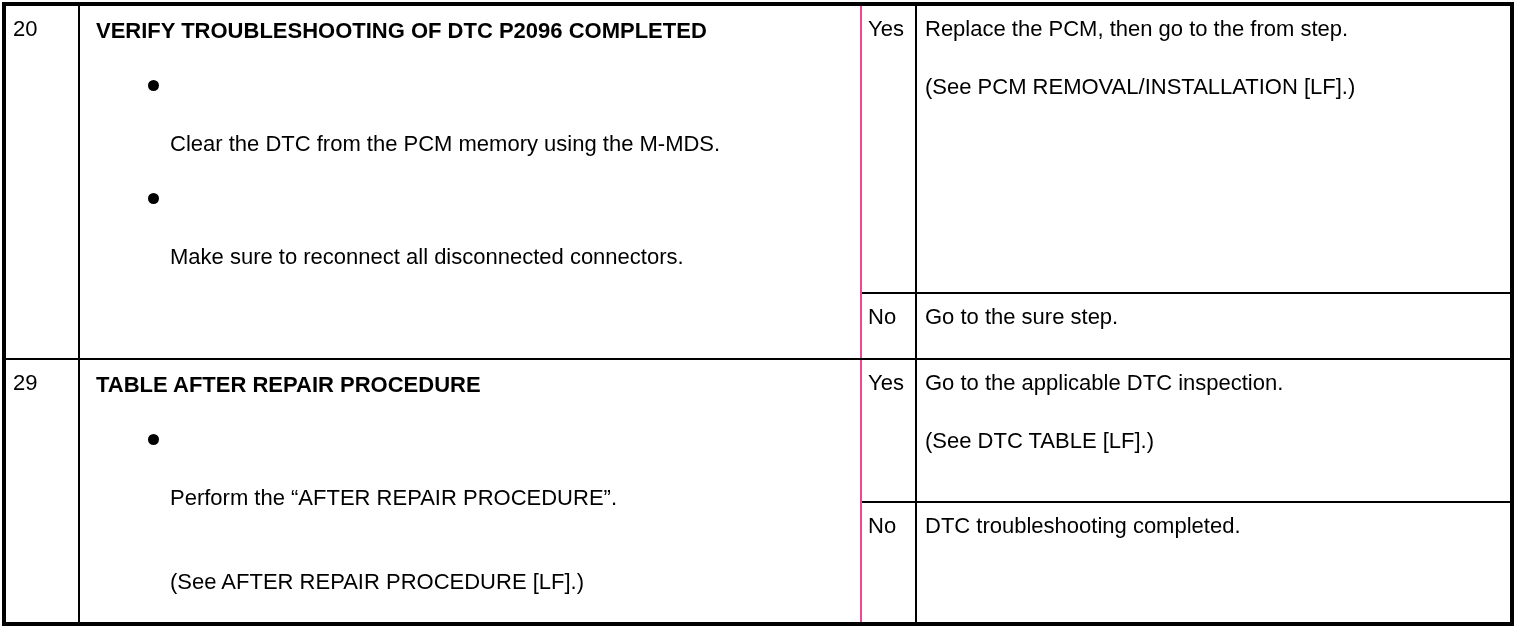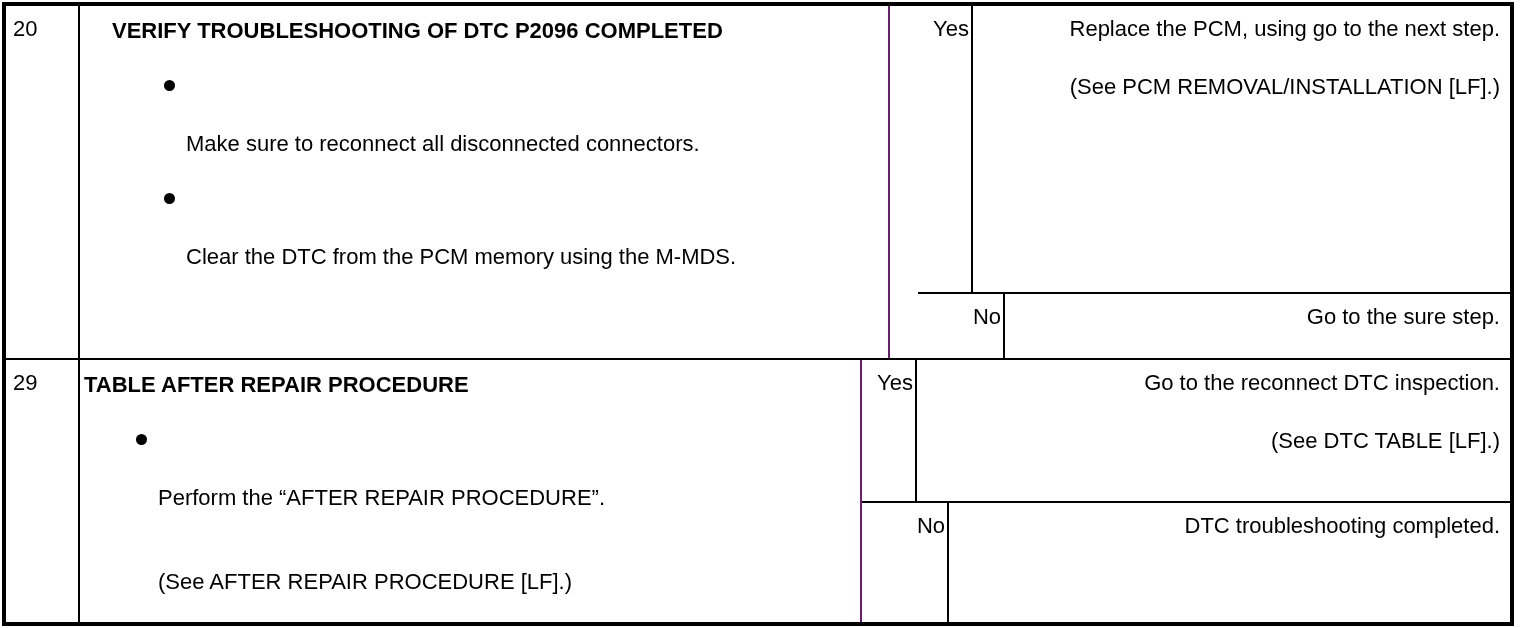--- a/index.html
+++ b/index.html
@@ -18,7 +18,7 @@
     display:flex; flex-direction:column;
   }
   .row { display:grid; grid-template-columns:74px 782px 1fr; }
-  .row.r20 { height:407px; border-bottom:2px solid #000;gap:28px; }
+  .row.r20 { height:407px; border-bottom:2px solid #000; }
   .row.r21 { flex:1; }
   .cell-step {
     border-right:2px solid #000;

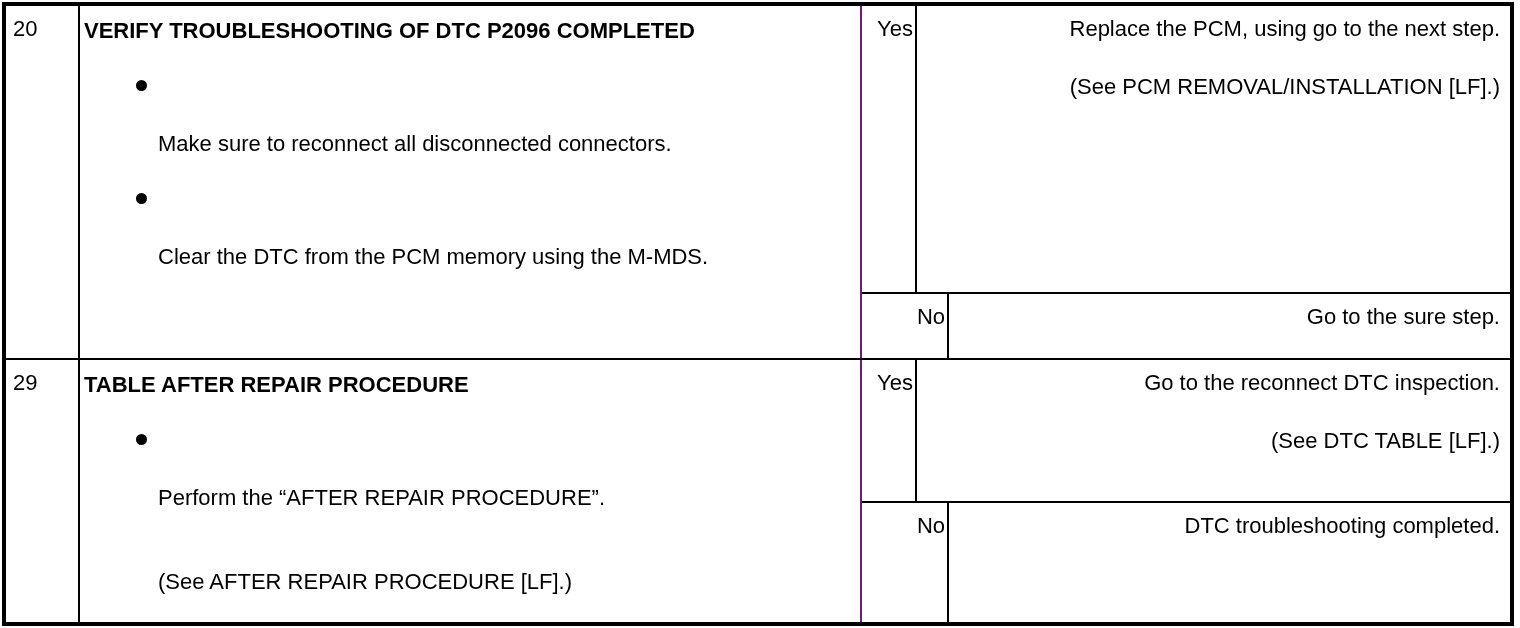--- a/index.html
+++ b/index.html
@@ -25,8 +25,8 @@
     padding:8px 4px 0 7px;
   }
   .cell-inspection {
-    border-right:2px solid #701a75;
-    padding:10px 10px 0 4px;
+    border-right:2px solid #ec4899;
+    padding:10px 10px 0 16px;
     overflow:hidden;
   }
   .insp-title { font-weight:bold; margin-bottom:26px; }

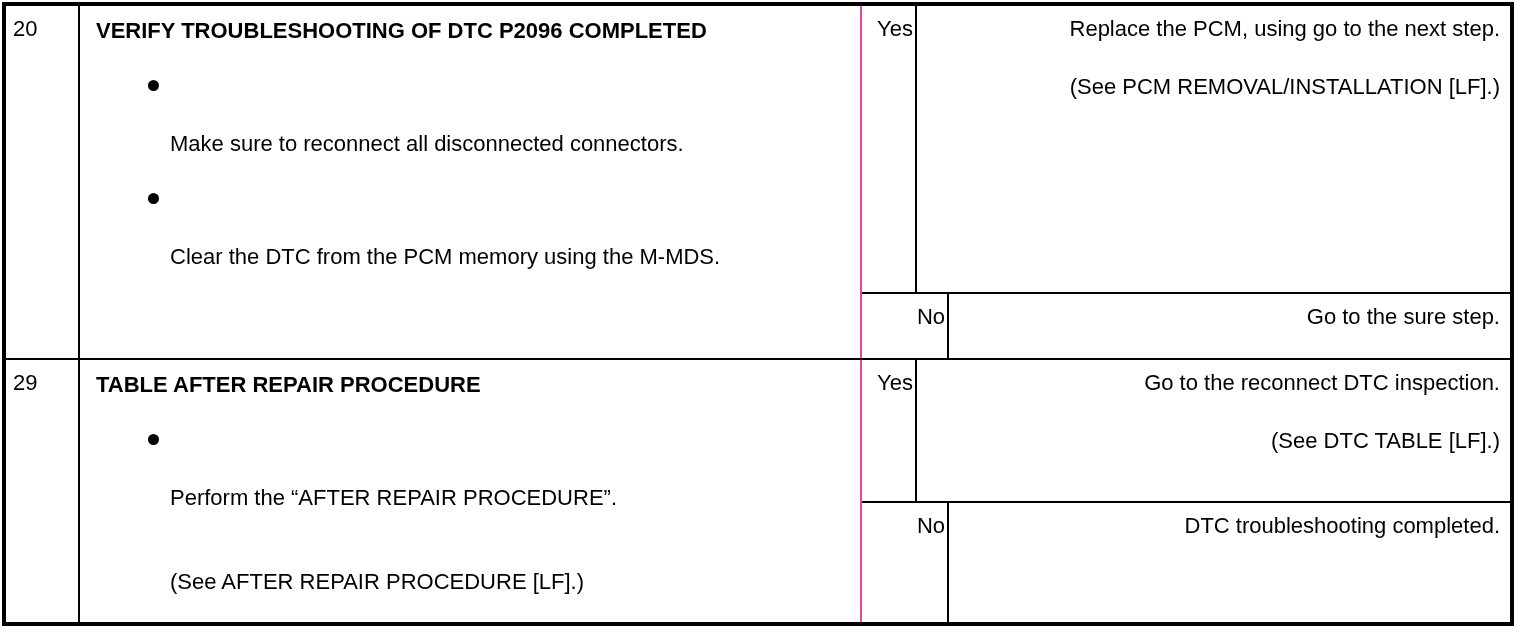--- a/index.html
+++ b/index.html
@@ -41,7 +41,7 @@
     width:11px; height:11px; border-radius:50%;
     background:#000;
   }
-  .results { display:flex; flex-direction:column;text-align:right; }
+  .results { display:flex; flex-direction:column; }
   .sub { display:flex; }
   .sub + .sub { border-top:2px solid #000;padding-left:32px; }
   .r20 .sub-yes { height:286px; }

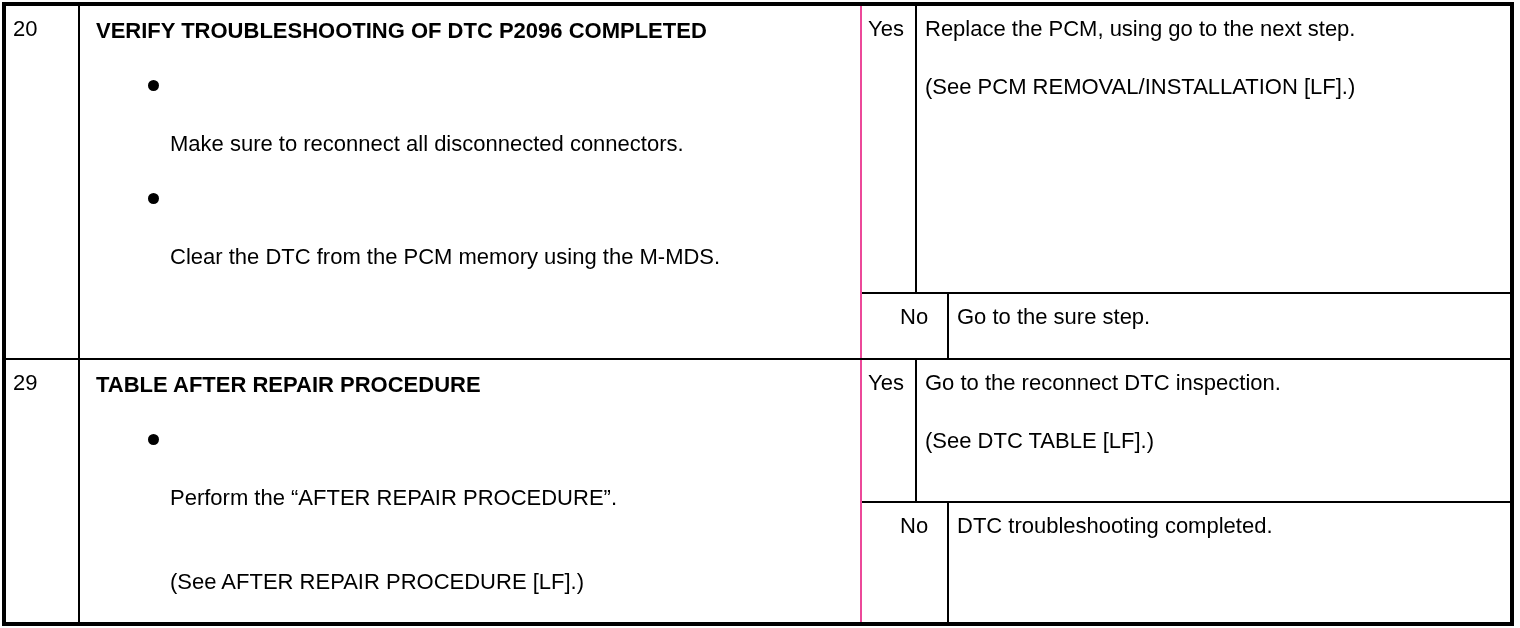--- a/index.html
+++ b/index.html
@@ -85,7 +85,7 @@
         <div class="cell-yesno">
           <span>Yes</span>
         </div>
-        <div class="cell-action">Replace the PCM, using go to the next step.
+        <div class="cell-action">Replace the PCM, then go to the from step.
 
 (See PCM REMOVAL/INSTALLATION [LF].)</div>
       </div>

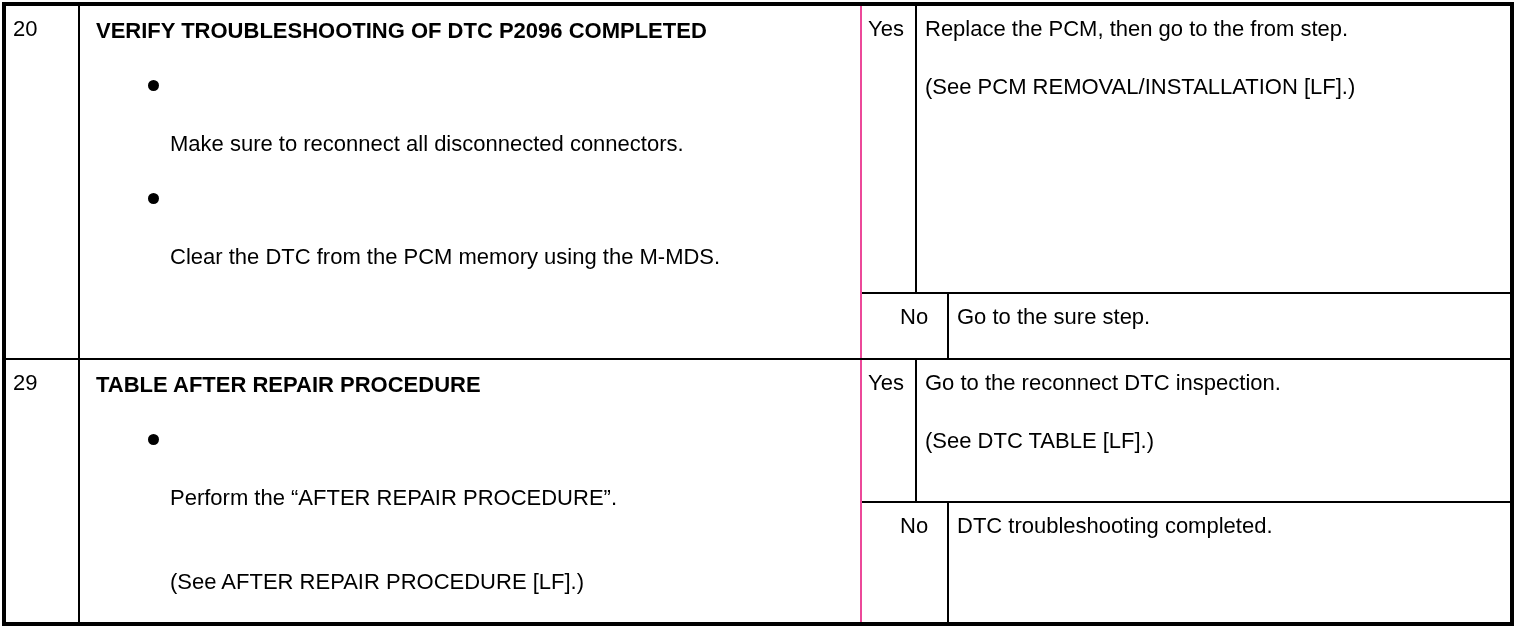--- a/index.html
+++ b/index.html
@@ -72,11 +72,11 @@
       <div class="insp-title">VERIFY TROUBLESHOOTING OF DTC P2096 COMPLETED</div>
       <div class="insp-item">
         <span class="bullet"></span>
-        <span>Make sure to reconnect all disconnected connectors.</span>
+        <span>Clear the DTC from the PCM memory using the M-MDS.</span>
       </div>
       <div class="insp-item">
         <span class="bullet"></span>
-        <span>Clear the DTC from the PCM memory using the M-MDS.</span>
+        <span>Make sure to reconnect all disconnected connectors.</span>
       </div>
 
     </div>

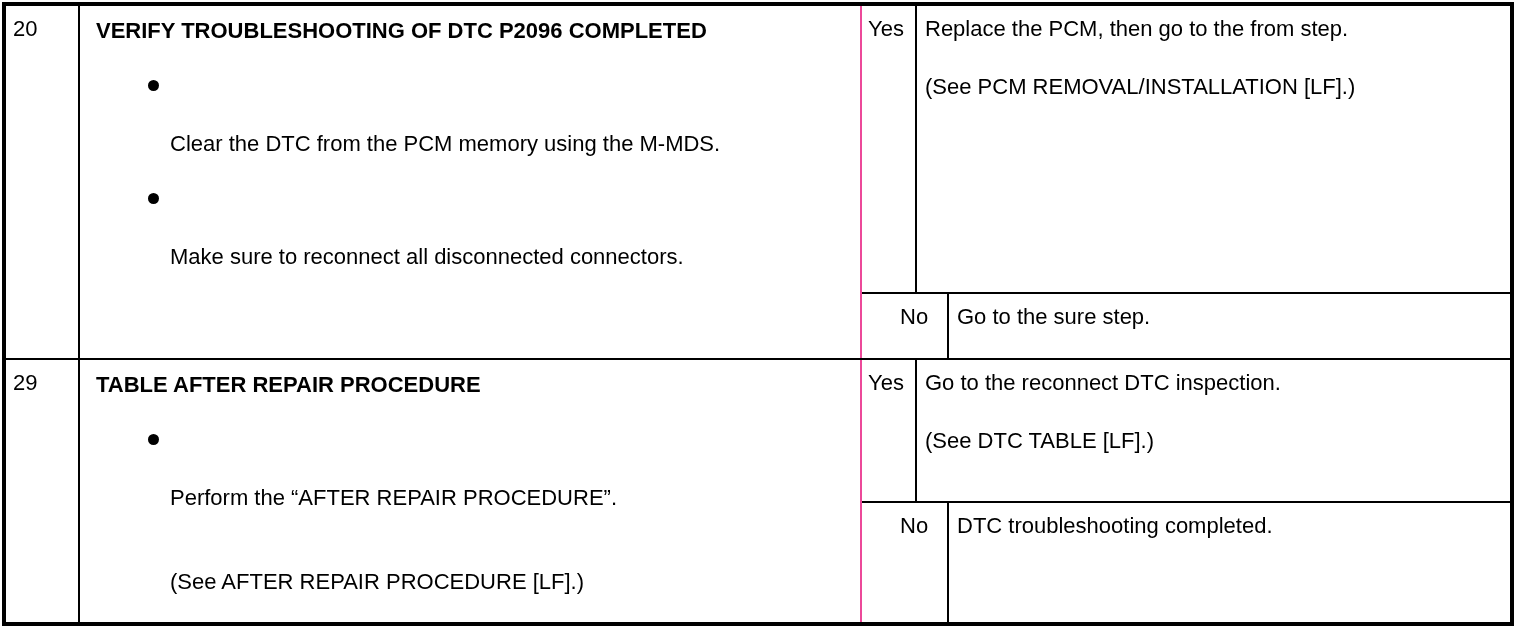--- a/index.html
+++ b/index.html
@@ -43,7 +43,7 @@
   }
   .results { display:flex; flex-direction:column; }
   .sub { display:flex; }
-  .sub + .sub { border-top:2px solid #000;padding-left:32px; }
+  .sub + .sub { border-top:2px solid #000; }
   .r20 .sub-yes { height:286px; }
   .r21 .sub-yes { height:141px; }
   .sub-no { flex:1; }

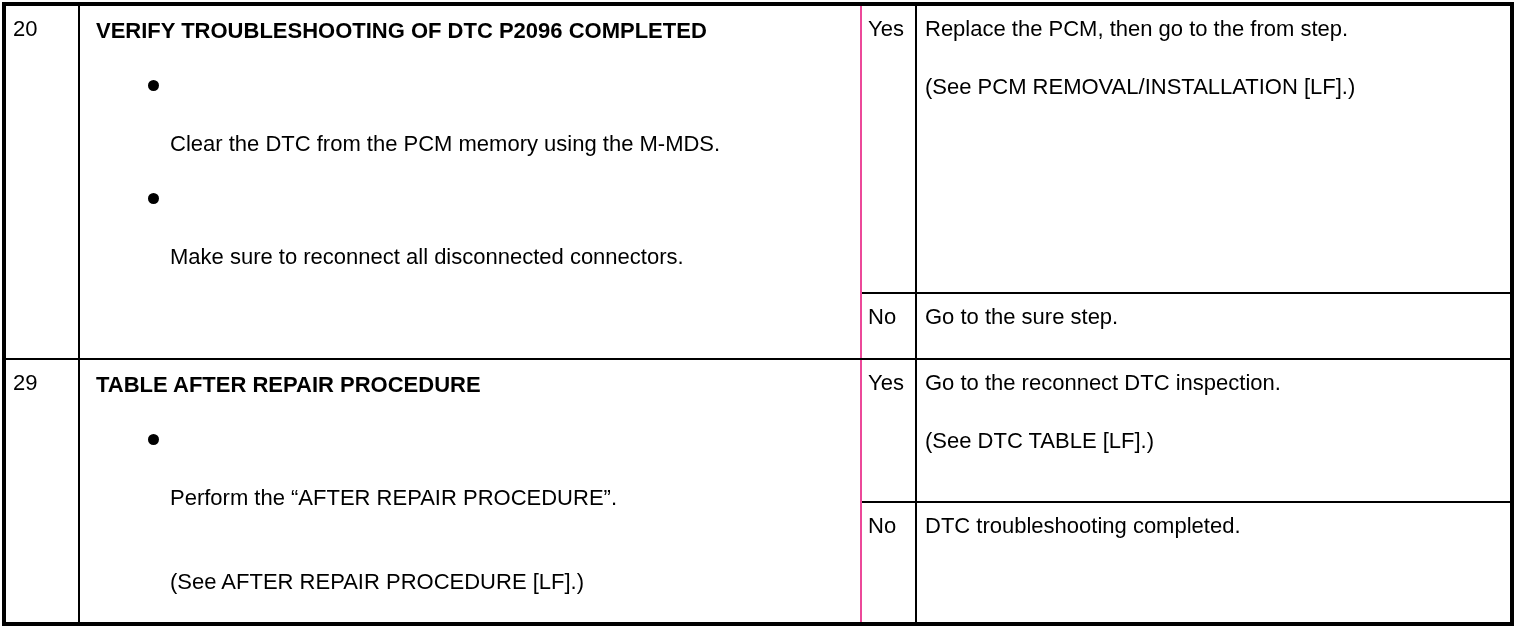--- a/index.html
+++ b/index.html
@@ -118,7 +118,7 @@
         <div class="cell-yesno">
           <span>Yes</span>
         </div>
-        <div class="cell-action">Go to the reconnect DTC inspection.
+        <div class="cell-action">Go to the applicable DTC inspection.
 
 (See DTC TABLE [LF].)</div>
       </div>

